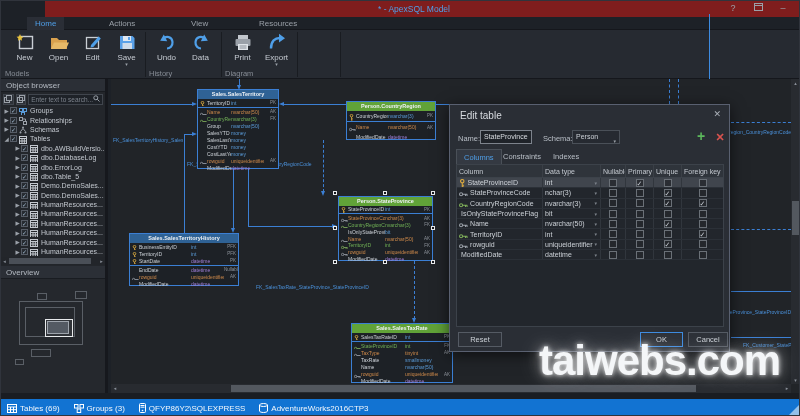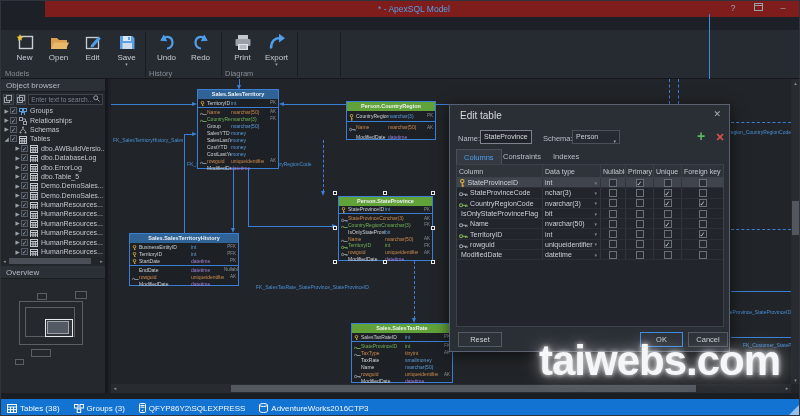--- a/index.html
+++ b/index.html
@@ -148,6 +148,12 @@
     </div>
   </div>
 
+  <div class="tabstrip">
+    <div class="rtab active" style="left:26px">Home</div>
+    <div class="rtab" style="left:100px">Actions</div>
+    <div class="rtab" style="left:182px">View</div>
+    <div class="rtab" style="left:250px">Resources</div>
+  </div>
 
   <div class="ribbon">
     <div class="rgroup" style="left:4px;width:138px">

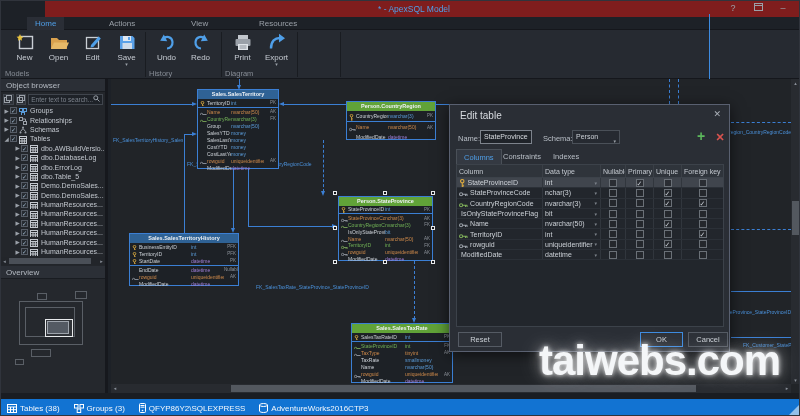--- a/index.html
+++ b/index.html
@@ -217,7 +217,7 @@
               <polygon points="13.2,1.5 16.8,7.8 9.8,8.2" fill="#4f9fe8"></polygon>
             </svg>
         </span>
-        <span class="rlb">Redo</span>
+        <span class="rlb">Data</span>
       </div>
       <div class="rgroup-label">History</div>
     </div>

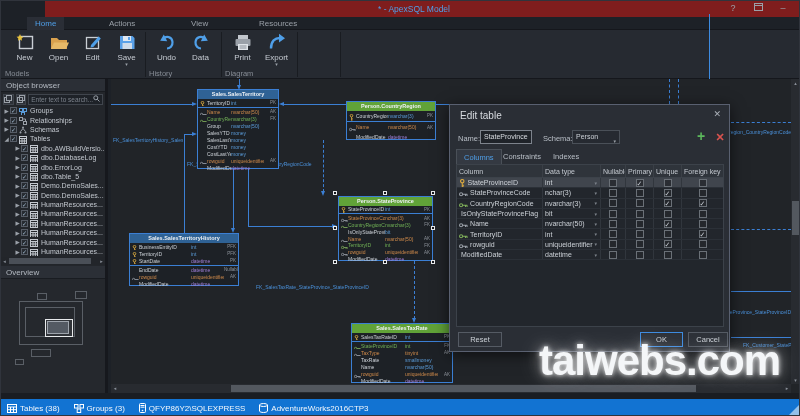--- a/index.html
+++ b/index.html
@@ -1089,7 +1089,7 @@
             <line x1="6.5" y1="3" x2="6.5" y2="8.5" stroke="#fff"></line>
             <line x1="0.5" y1="5.7" x2="9.5" y2="5.7" stroke="#fff"></line>
           </svg></span>
-      <span class="txt">Tables (38)</span>
+      <span class="txt">Tables (69)</span>
     </div>
     <div class="sb-item">
       <span><svg width="10" height="9" viewBox="0 0 10 9">

